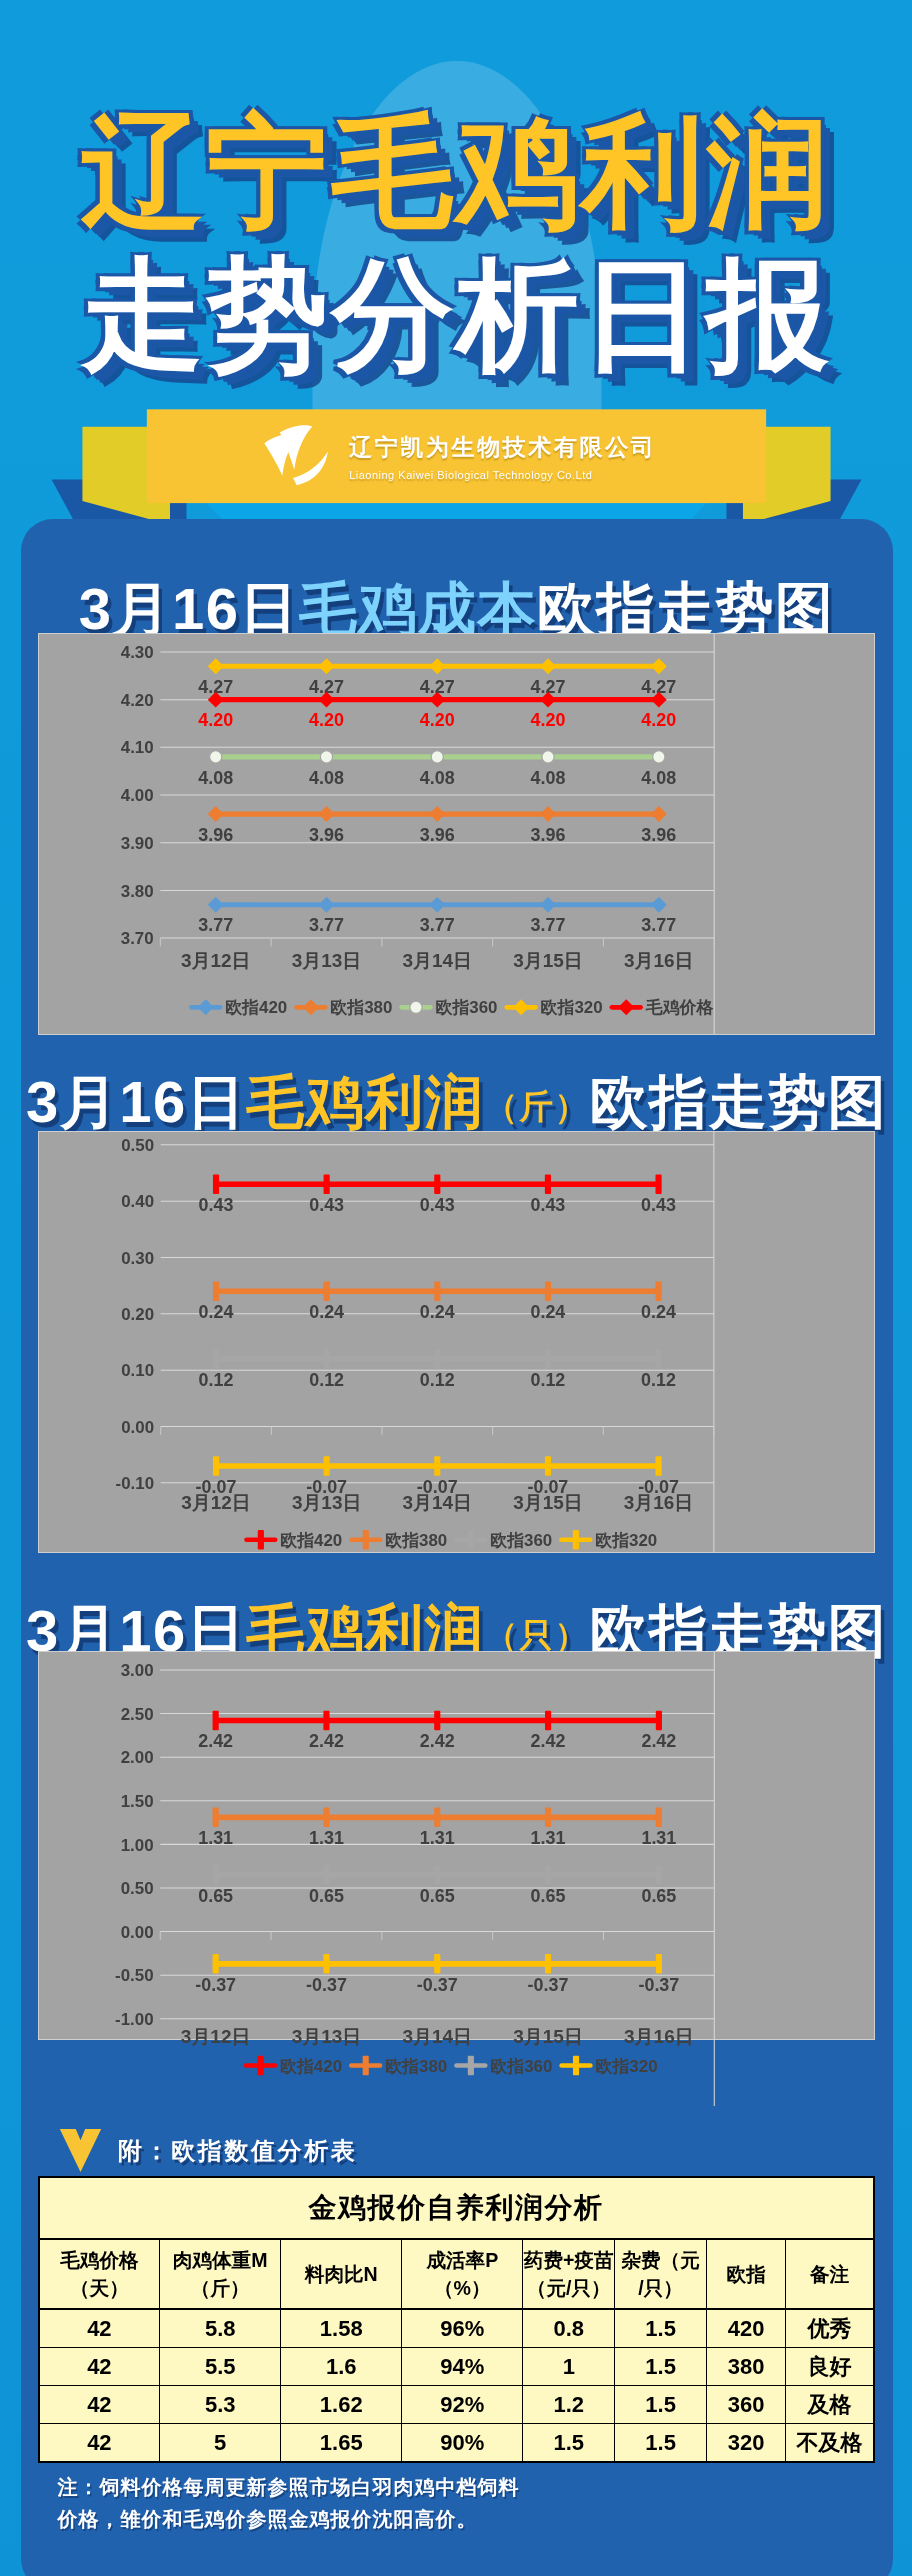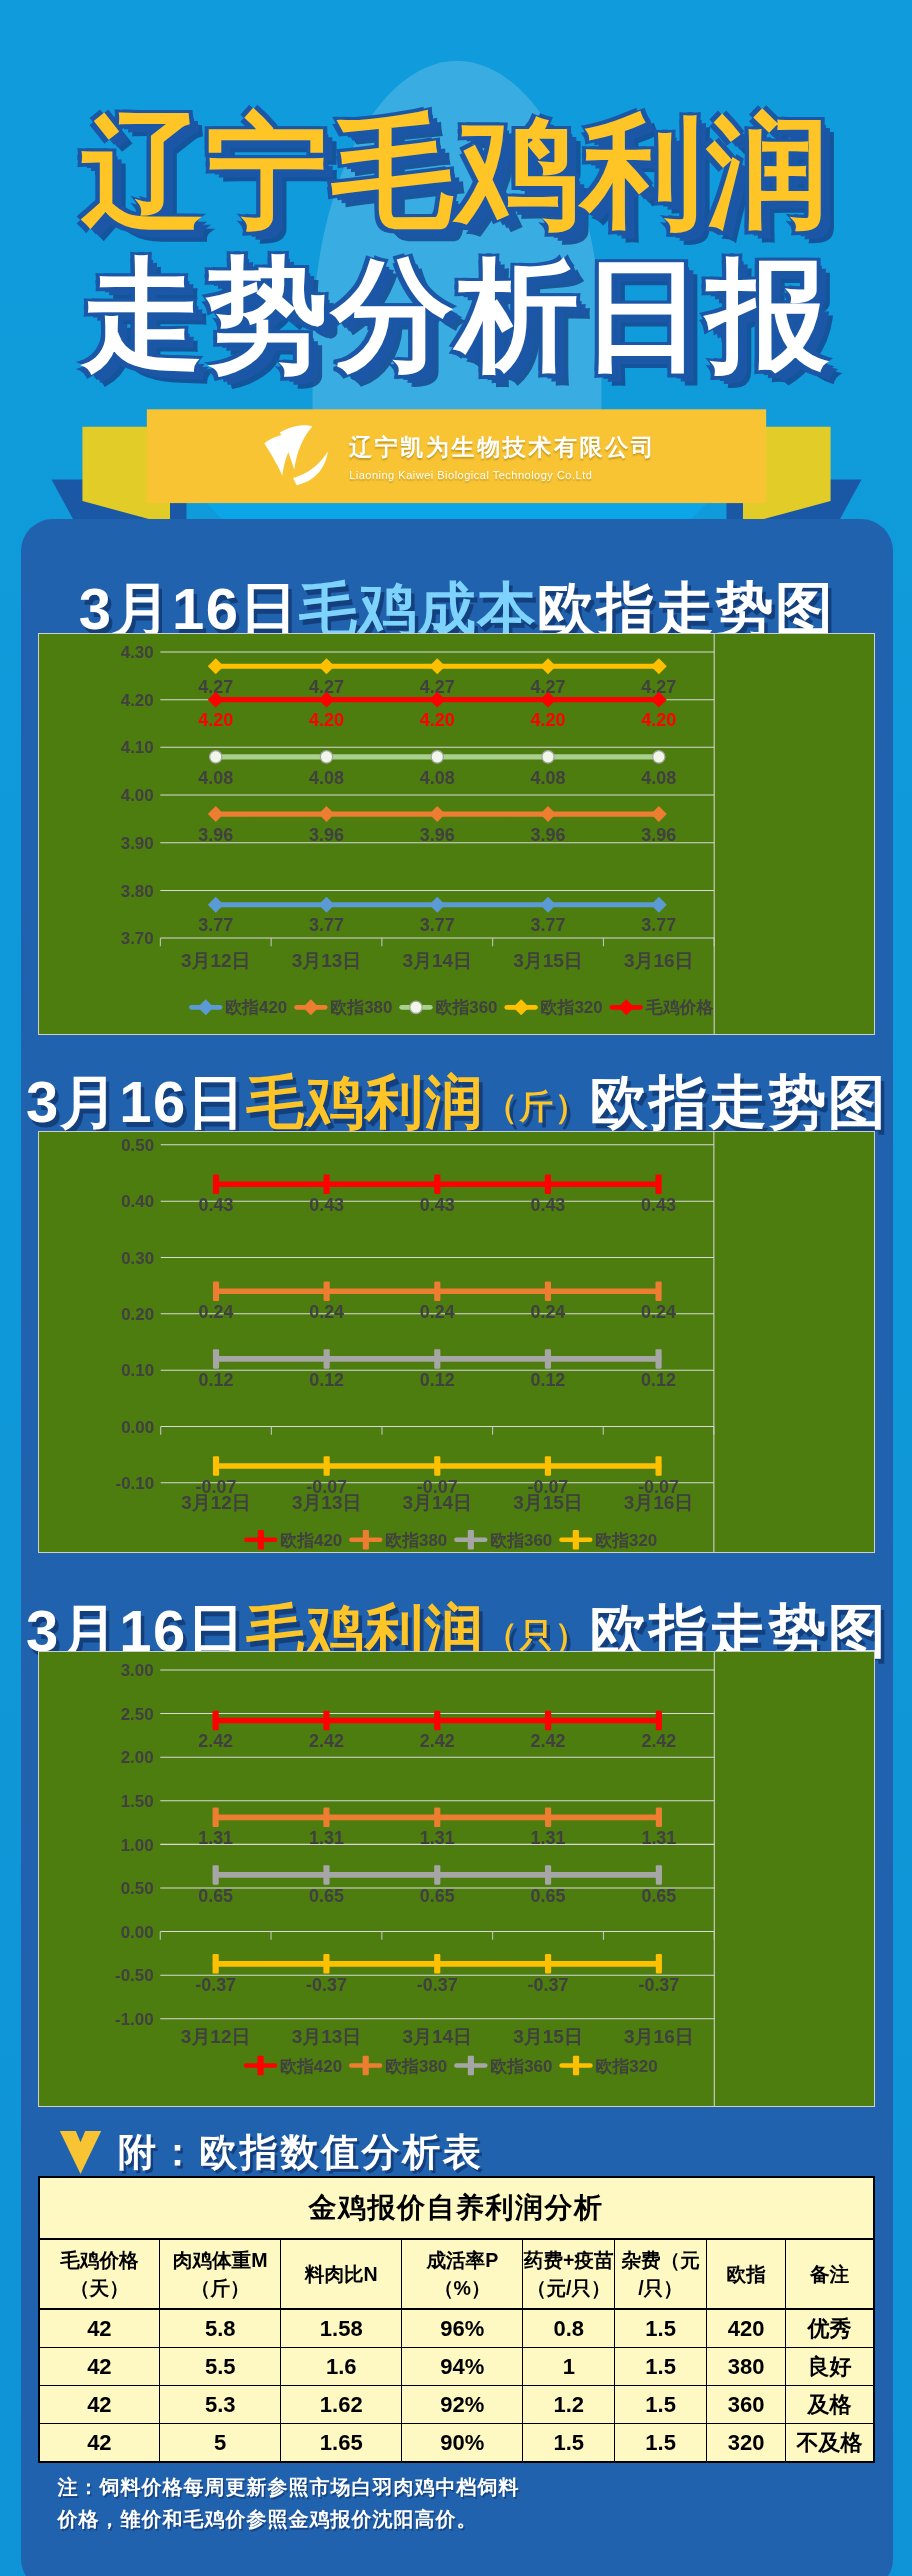--- a/index.html
+++ b/index.html
@@ -31,7 +31,7 @@
         color:#fff;letter-spacing:1.5px;text-shadow:3.6px 4.6px 0 #143F7D;white-space:nowrap;}
   .section-title .unit{font-size:.58em;vertical-align:.12em;}
   #sec1{top:52px;} #sec2{top:545px;} #sec3{top:1074px;}
-  .chart-card{position:absolute;left:17px;width:837px;background:#4d7c0f;
+  .chart-card{position:absolute;left:17px;width:837px;background:#a3a3a3;
         border:1px solid #CFCFCF;box-sizing:border-box;}
   #card1{top:114px;height:402px;} #card2{top:612px;height:422px;} #card3{top:1132px;height:456px;}
   svg text{font-family:"Liberation Sans",sans-serif;}

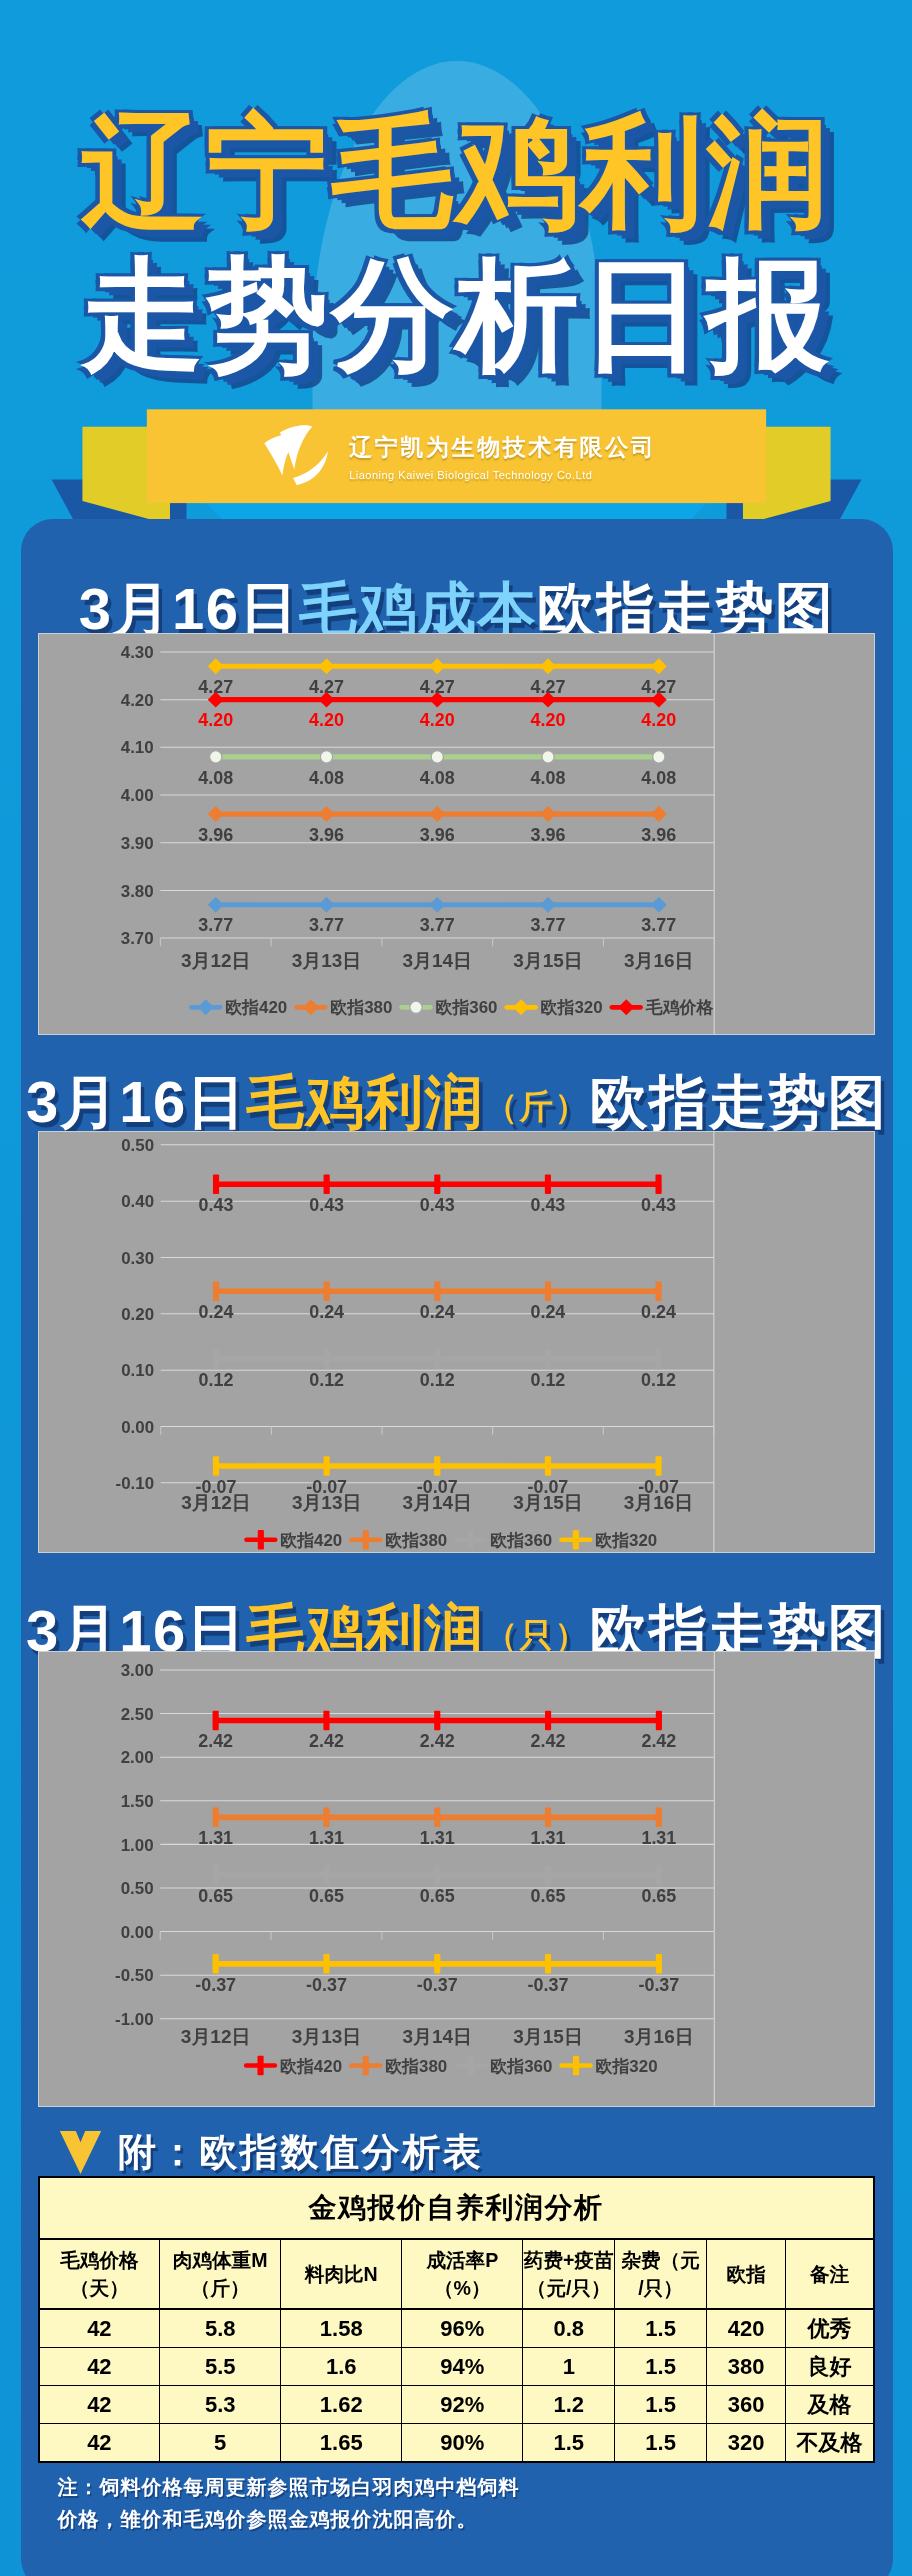--- a/index.html
+++ b/index.html
@@ -33,7 +33,7 @@
   #sec1{top:52px;} #sec2{top:545px;} #sec3{top:1074px;}
   .chart-card{position:absolute;left:17px;width:837px;background:#a3a3a3;
         border:1px solid #CFCFCF;box-sizing:border-box;}
-  #card1{top:114px;height:402px;} #card2{top:612px;height:422px;} #card3{top:1132px;height:456px;}
+  #card1{top:114px;height:402px;} #card2{top:612px;height:422px;} #card3{top:1132px;height:389px;}
   svg text{font-family:"Liberation Sans",sans-serif;}
   
   .attach{position:absolute;top:1608px;left:36px;display:flex;align-items:center;gap:14.4px;}

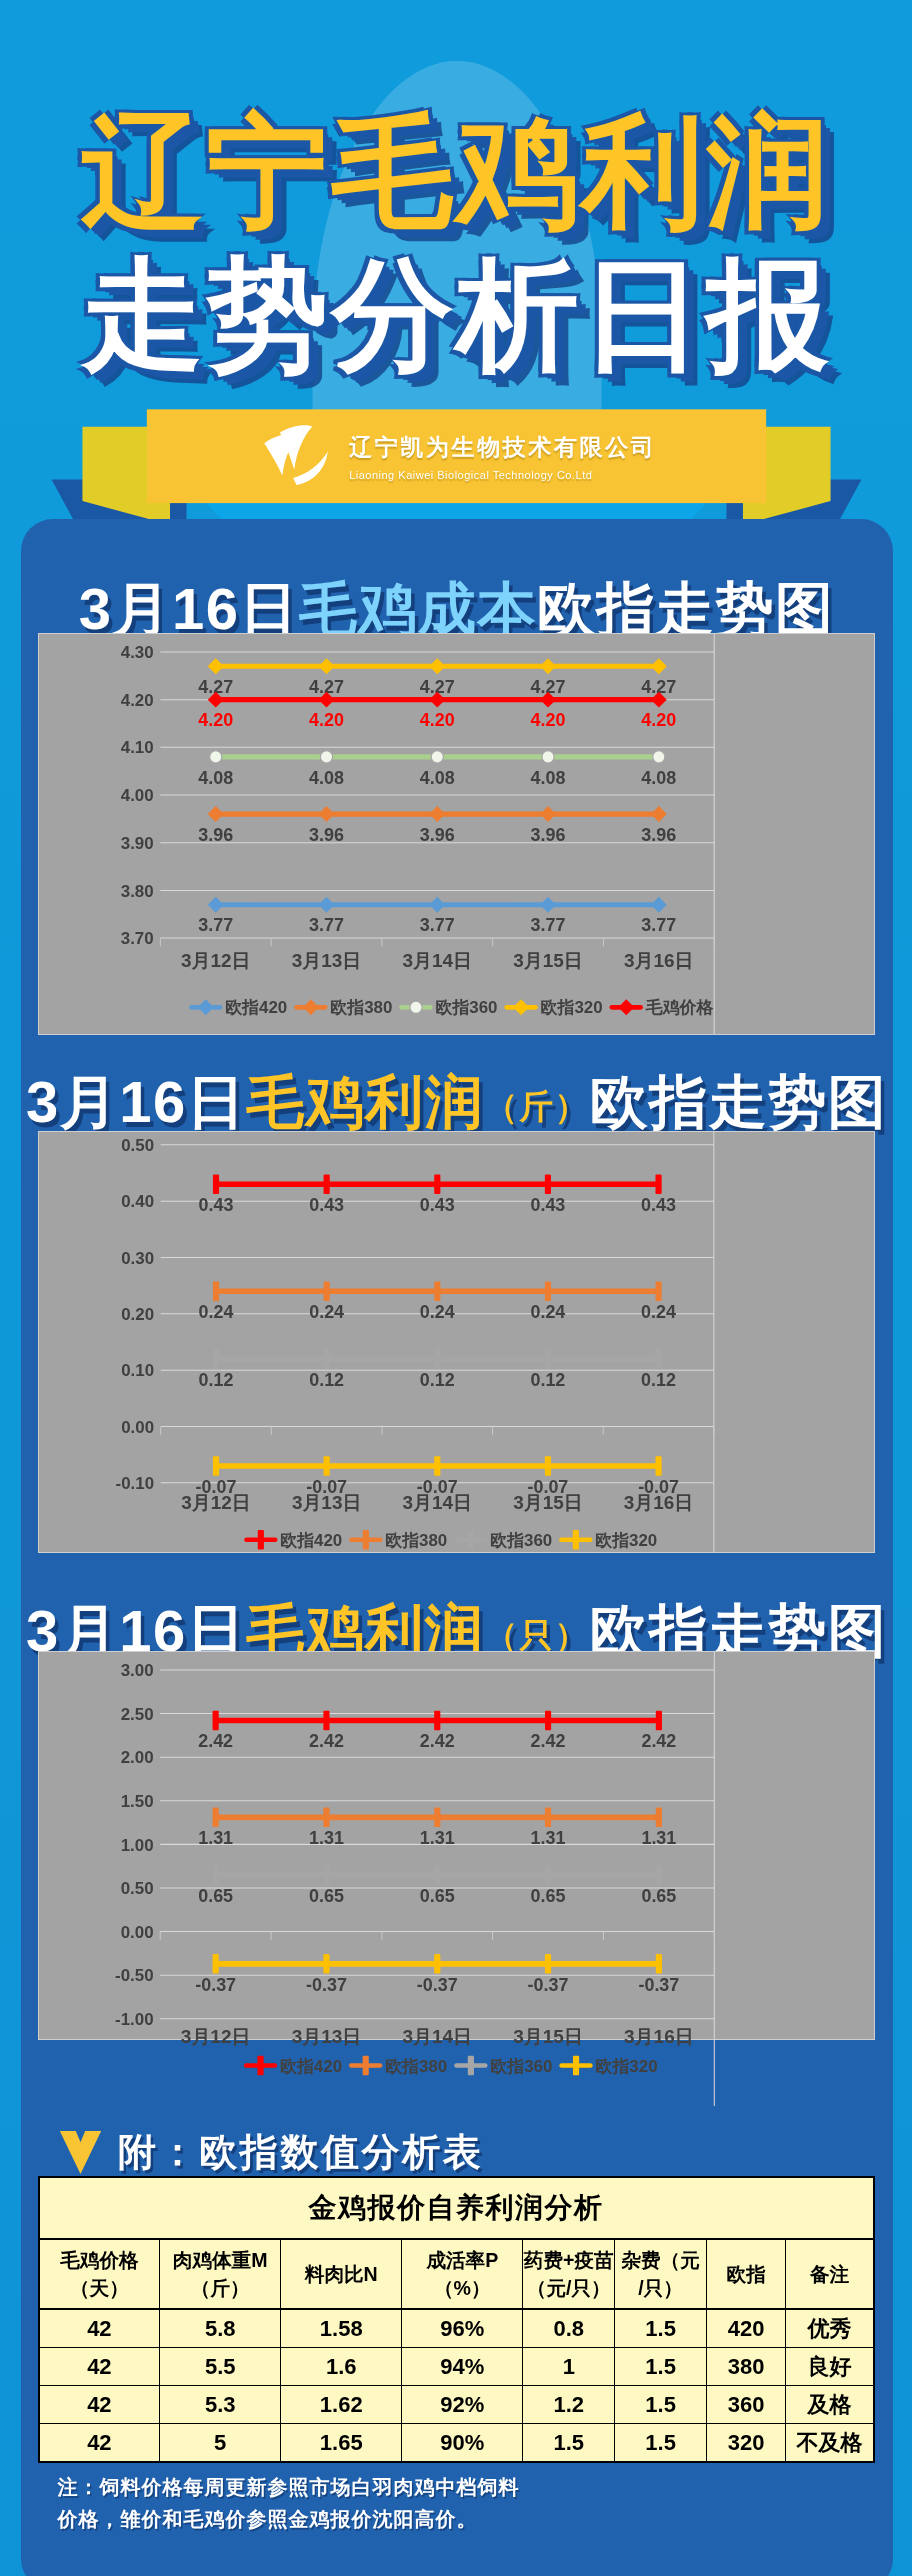--- a/index.html
+++ b/index.html
@@ -37,7 +37,7 @@
   svg text{font-family:"Liberation Sans",sans-serif;}
   
   .attach{position:absolute;top:1608px;left:36px;display:flex;align-items:center;gap:14.4px;}
-  .attach-text{font-size:38px;font-weight:900;color:#fff;letter-spacing:2.6px;
+  .attach-text{font-size:24px;font-weight:900;color:#fff;letter-spacing:2.6px;
         text-shadow:2.6px 3.1px 0 #143F7D;}
   
   .an-table{position:absolute;top:1657px;left:17px;width:837px;border-collapse:collapse;

